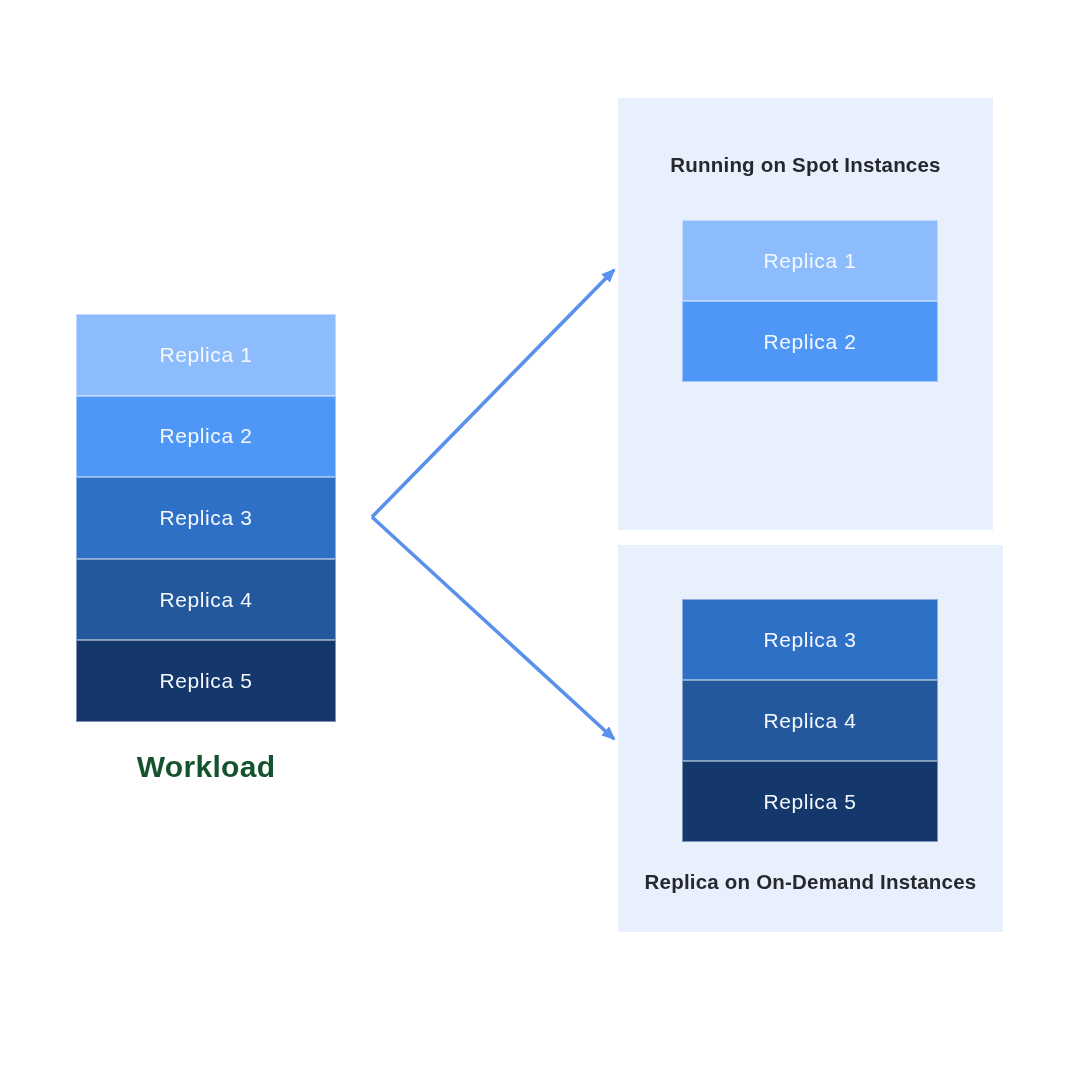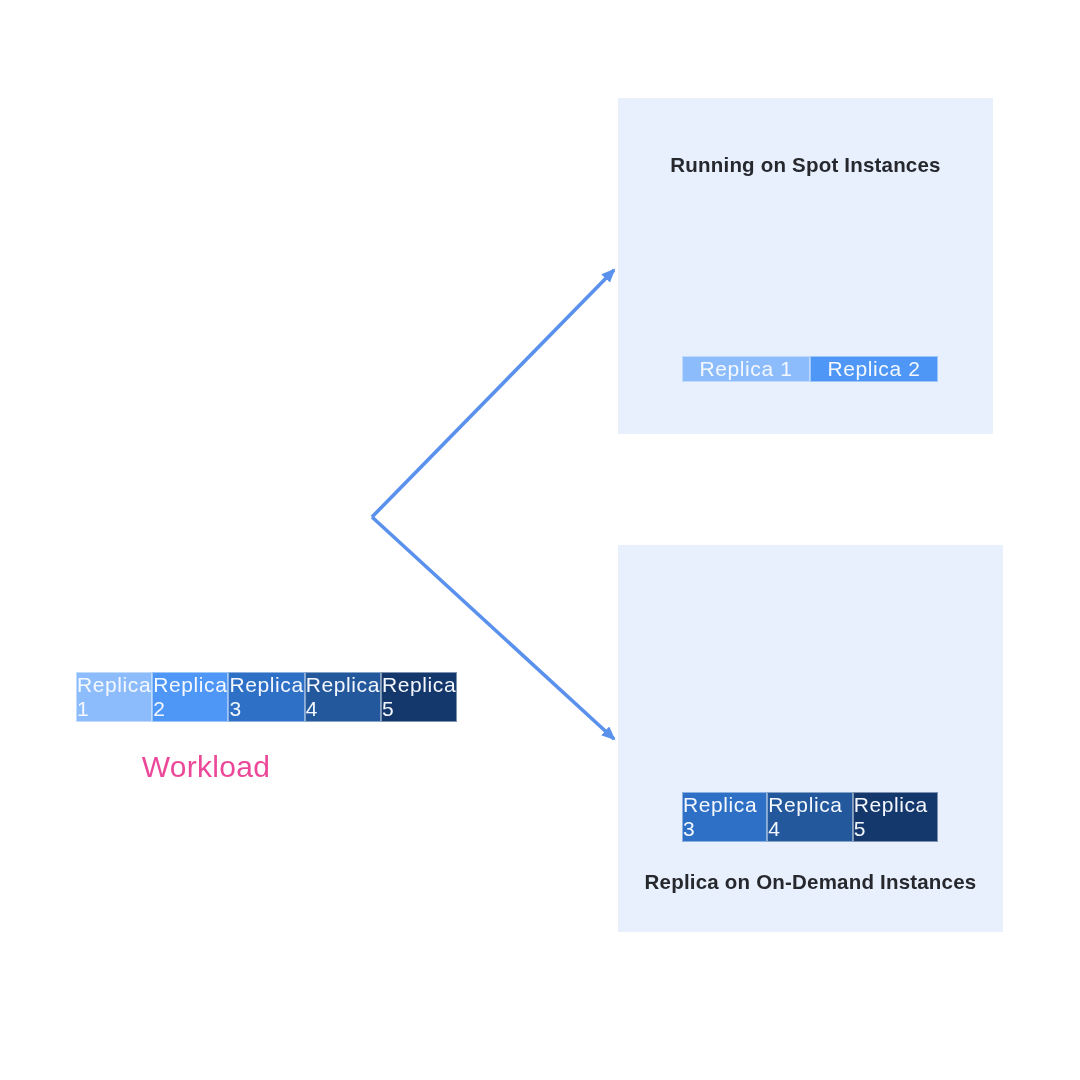--- a/index.html
+++ b/index.html
@@ -62,7 +62,7 @@
     left: 618px;
     top: 98px;
     width: 375px;
-    height: 336px;
+    height: 432px;
   }
   #ondemand-panel {
     left: 618px;

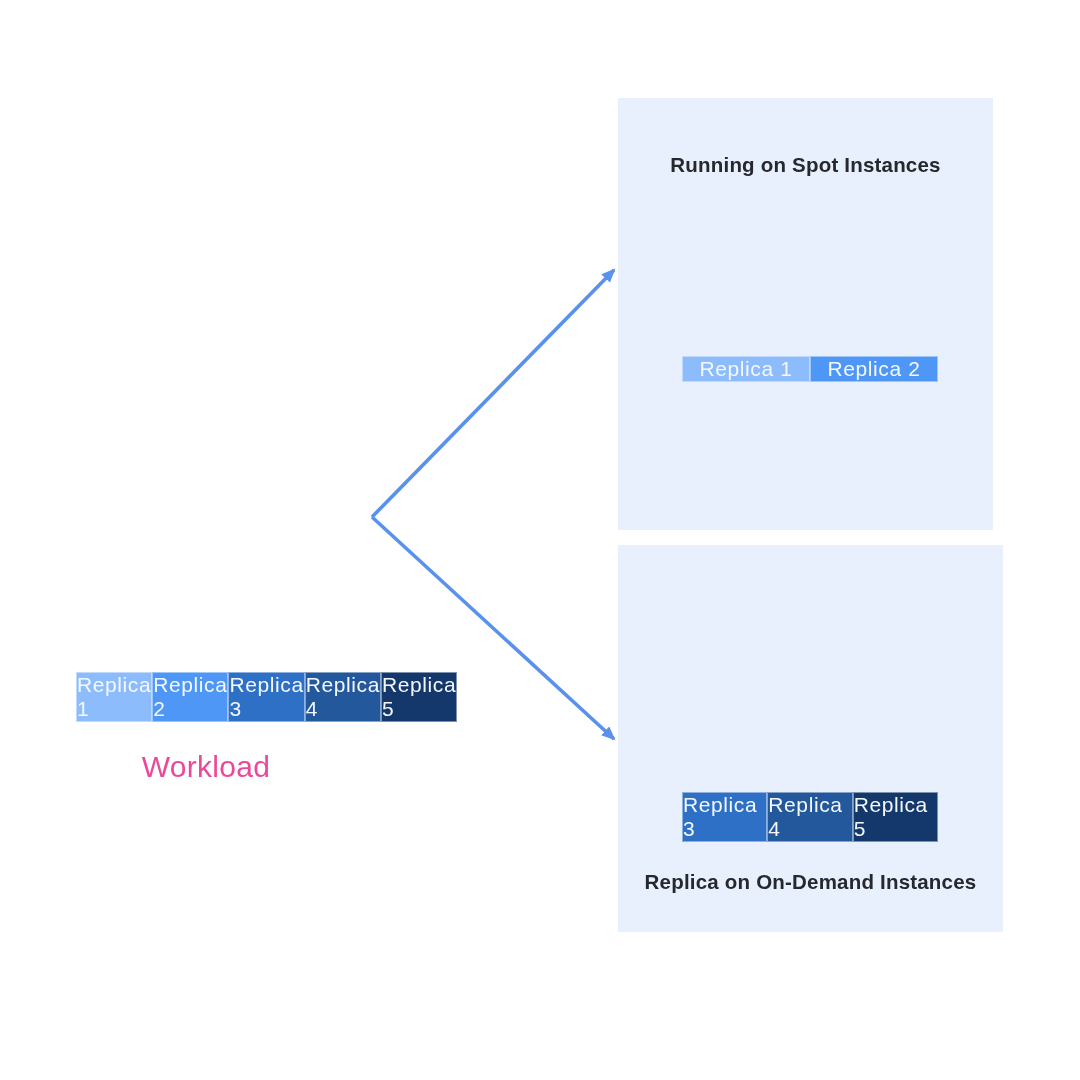--- a/index.html
+++ b/index.html
@@ -20,8 +20,7 @@
   .stack {
     position: absolute;
     display: flex;
-    flex-direction: row;
-    align-items: flex-end;
+    flex-direction: column;
   }
   .replica-block {
     flex: 1;

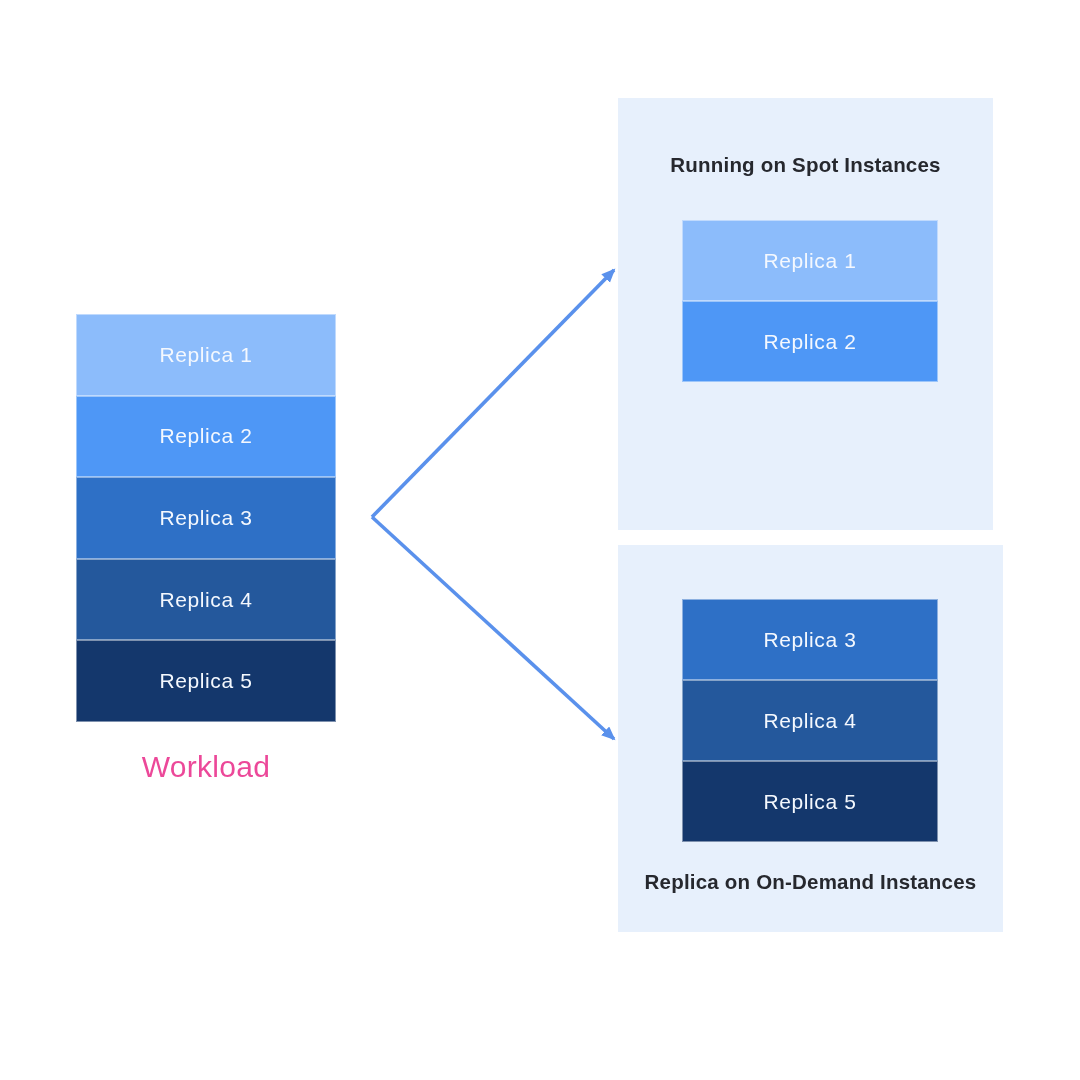--- a/index.html
+++ b/index.html
@@ -48,8 +48,8 @@
     width: 260px;
     text-align: center;
     font-size: 30px;
-    font-weight: 400;
-    color: #ec4899;
+    font-weight: 700;
+    color: #14532d;
     letter-spacing: 0.3px;
   }
 

